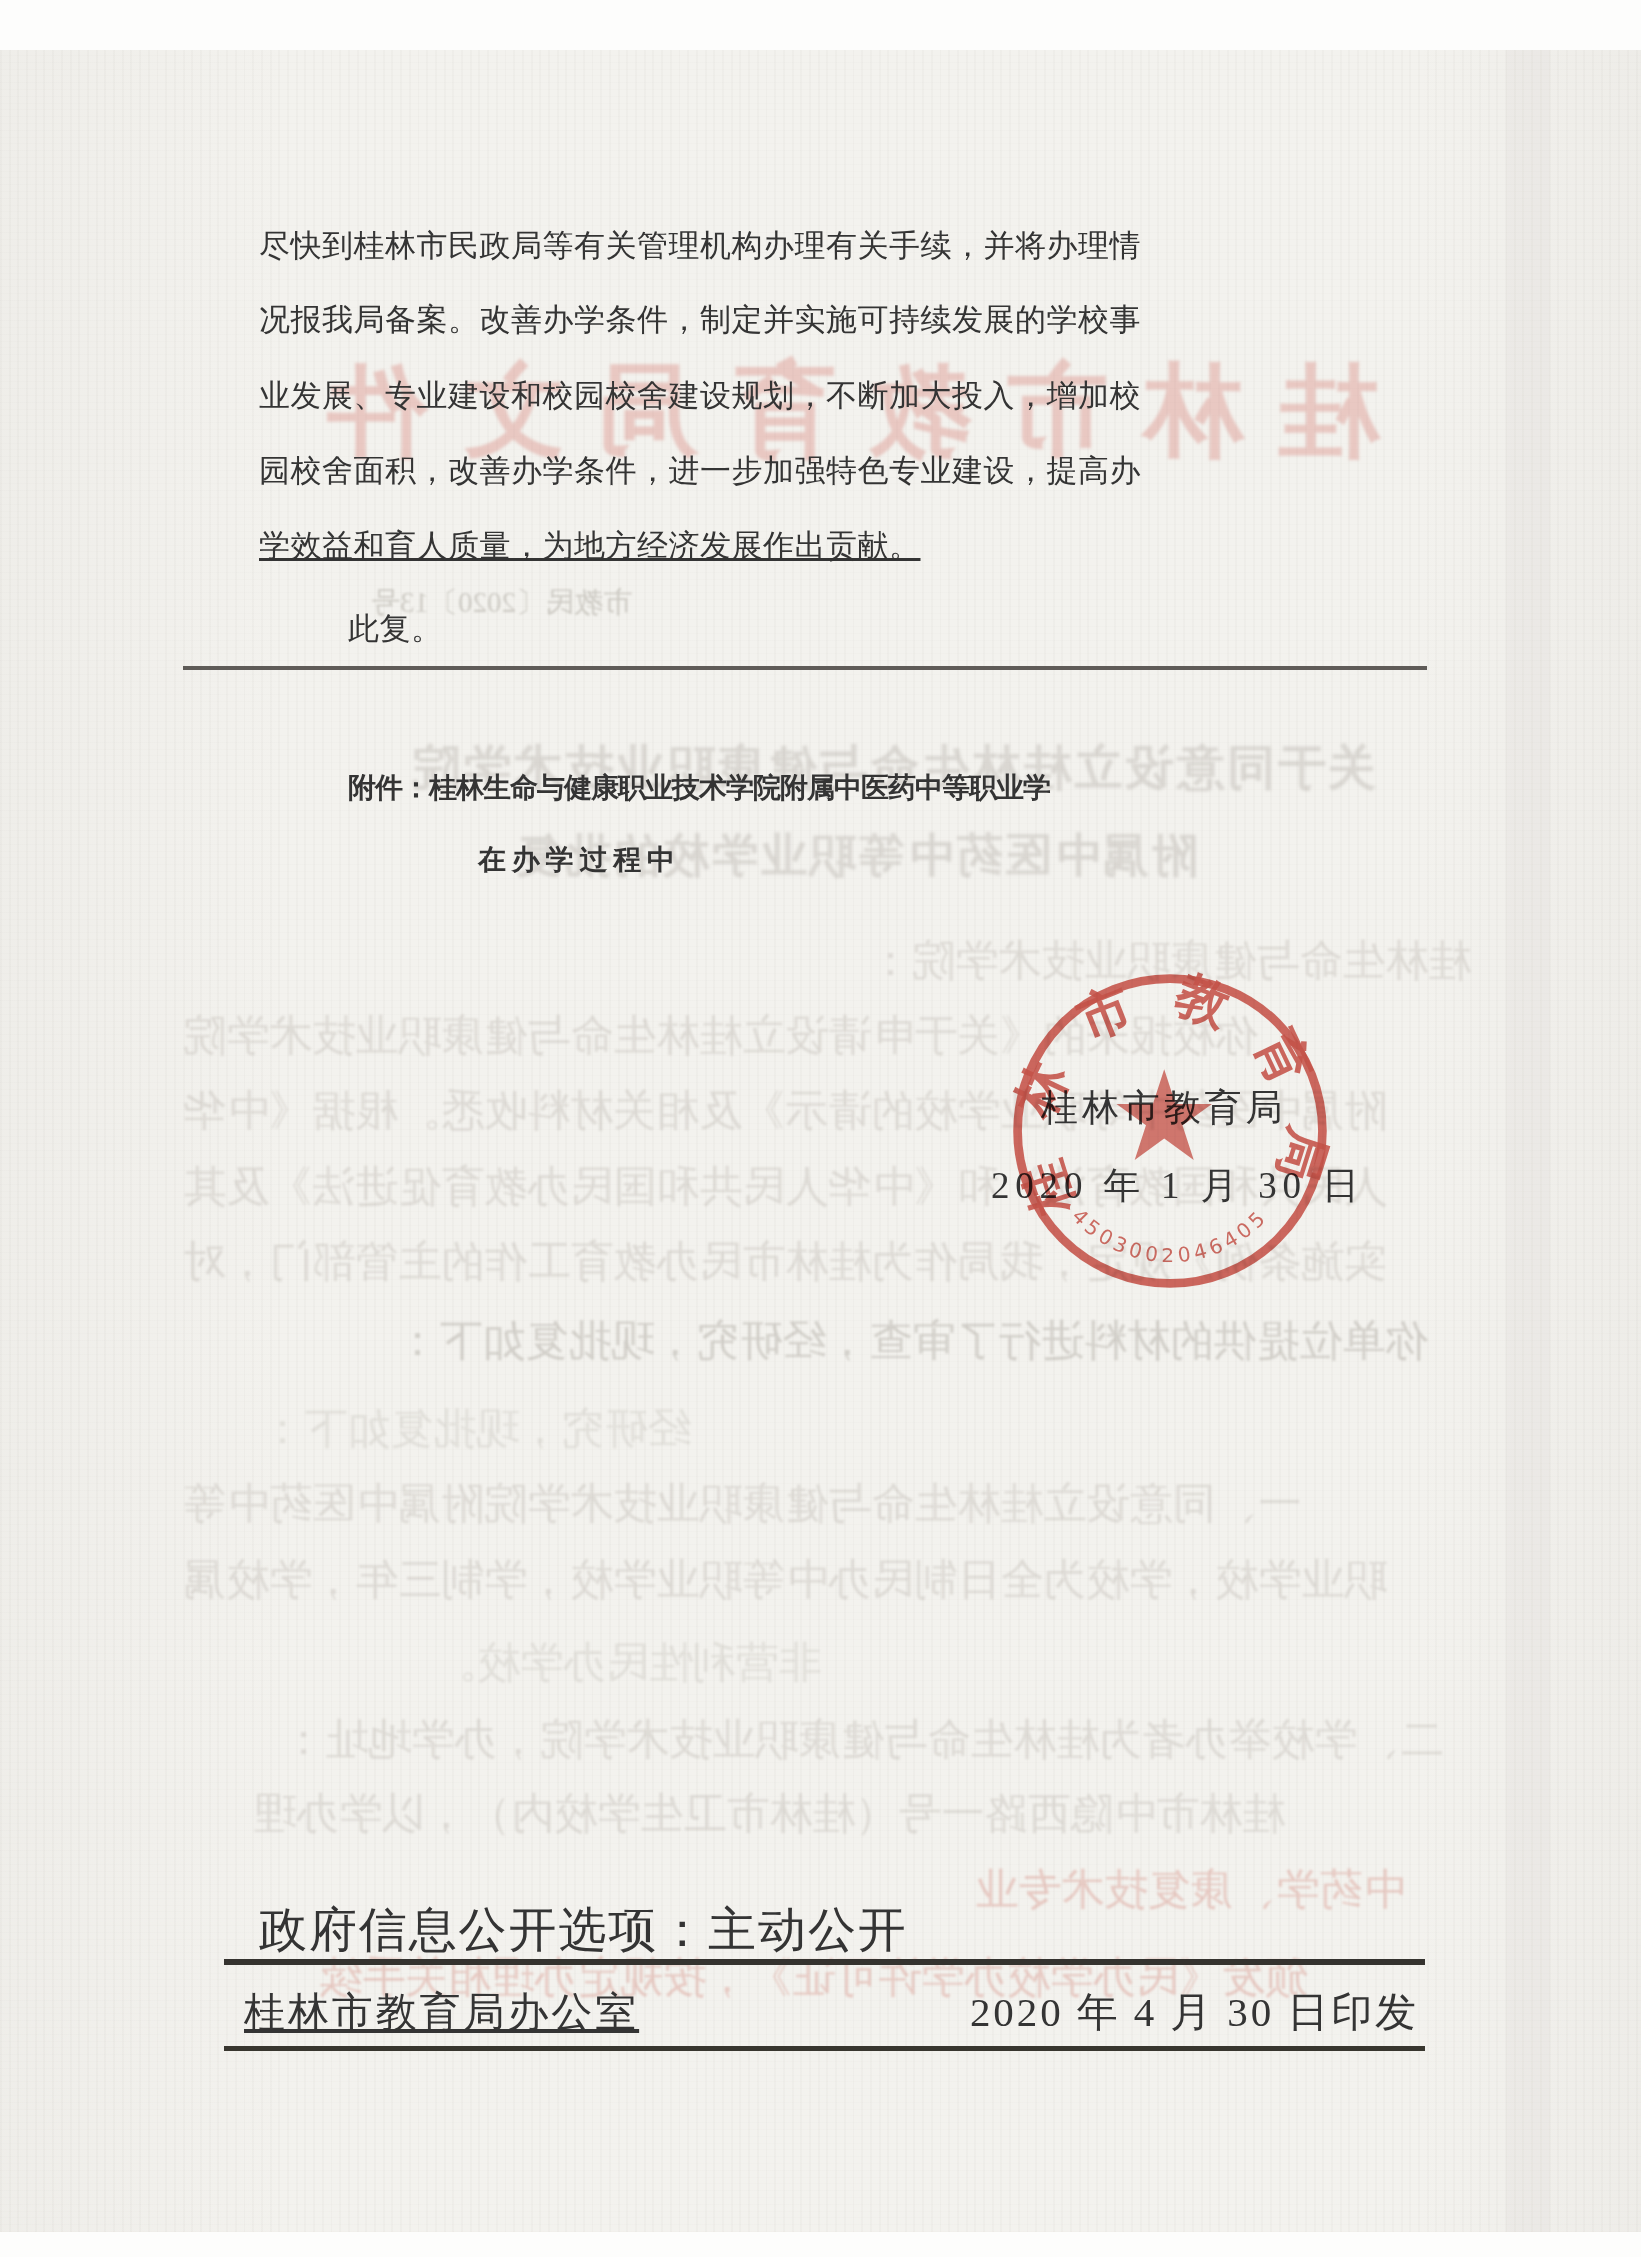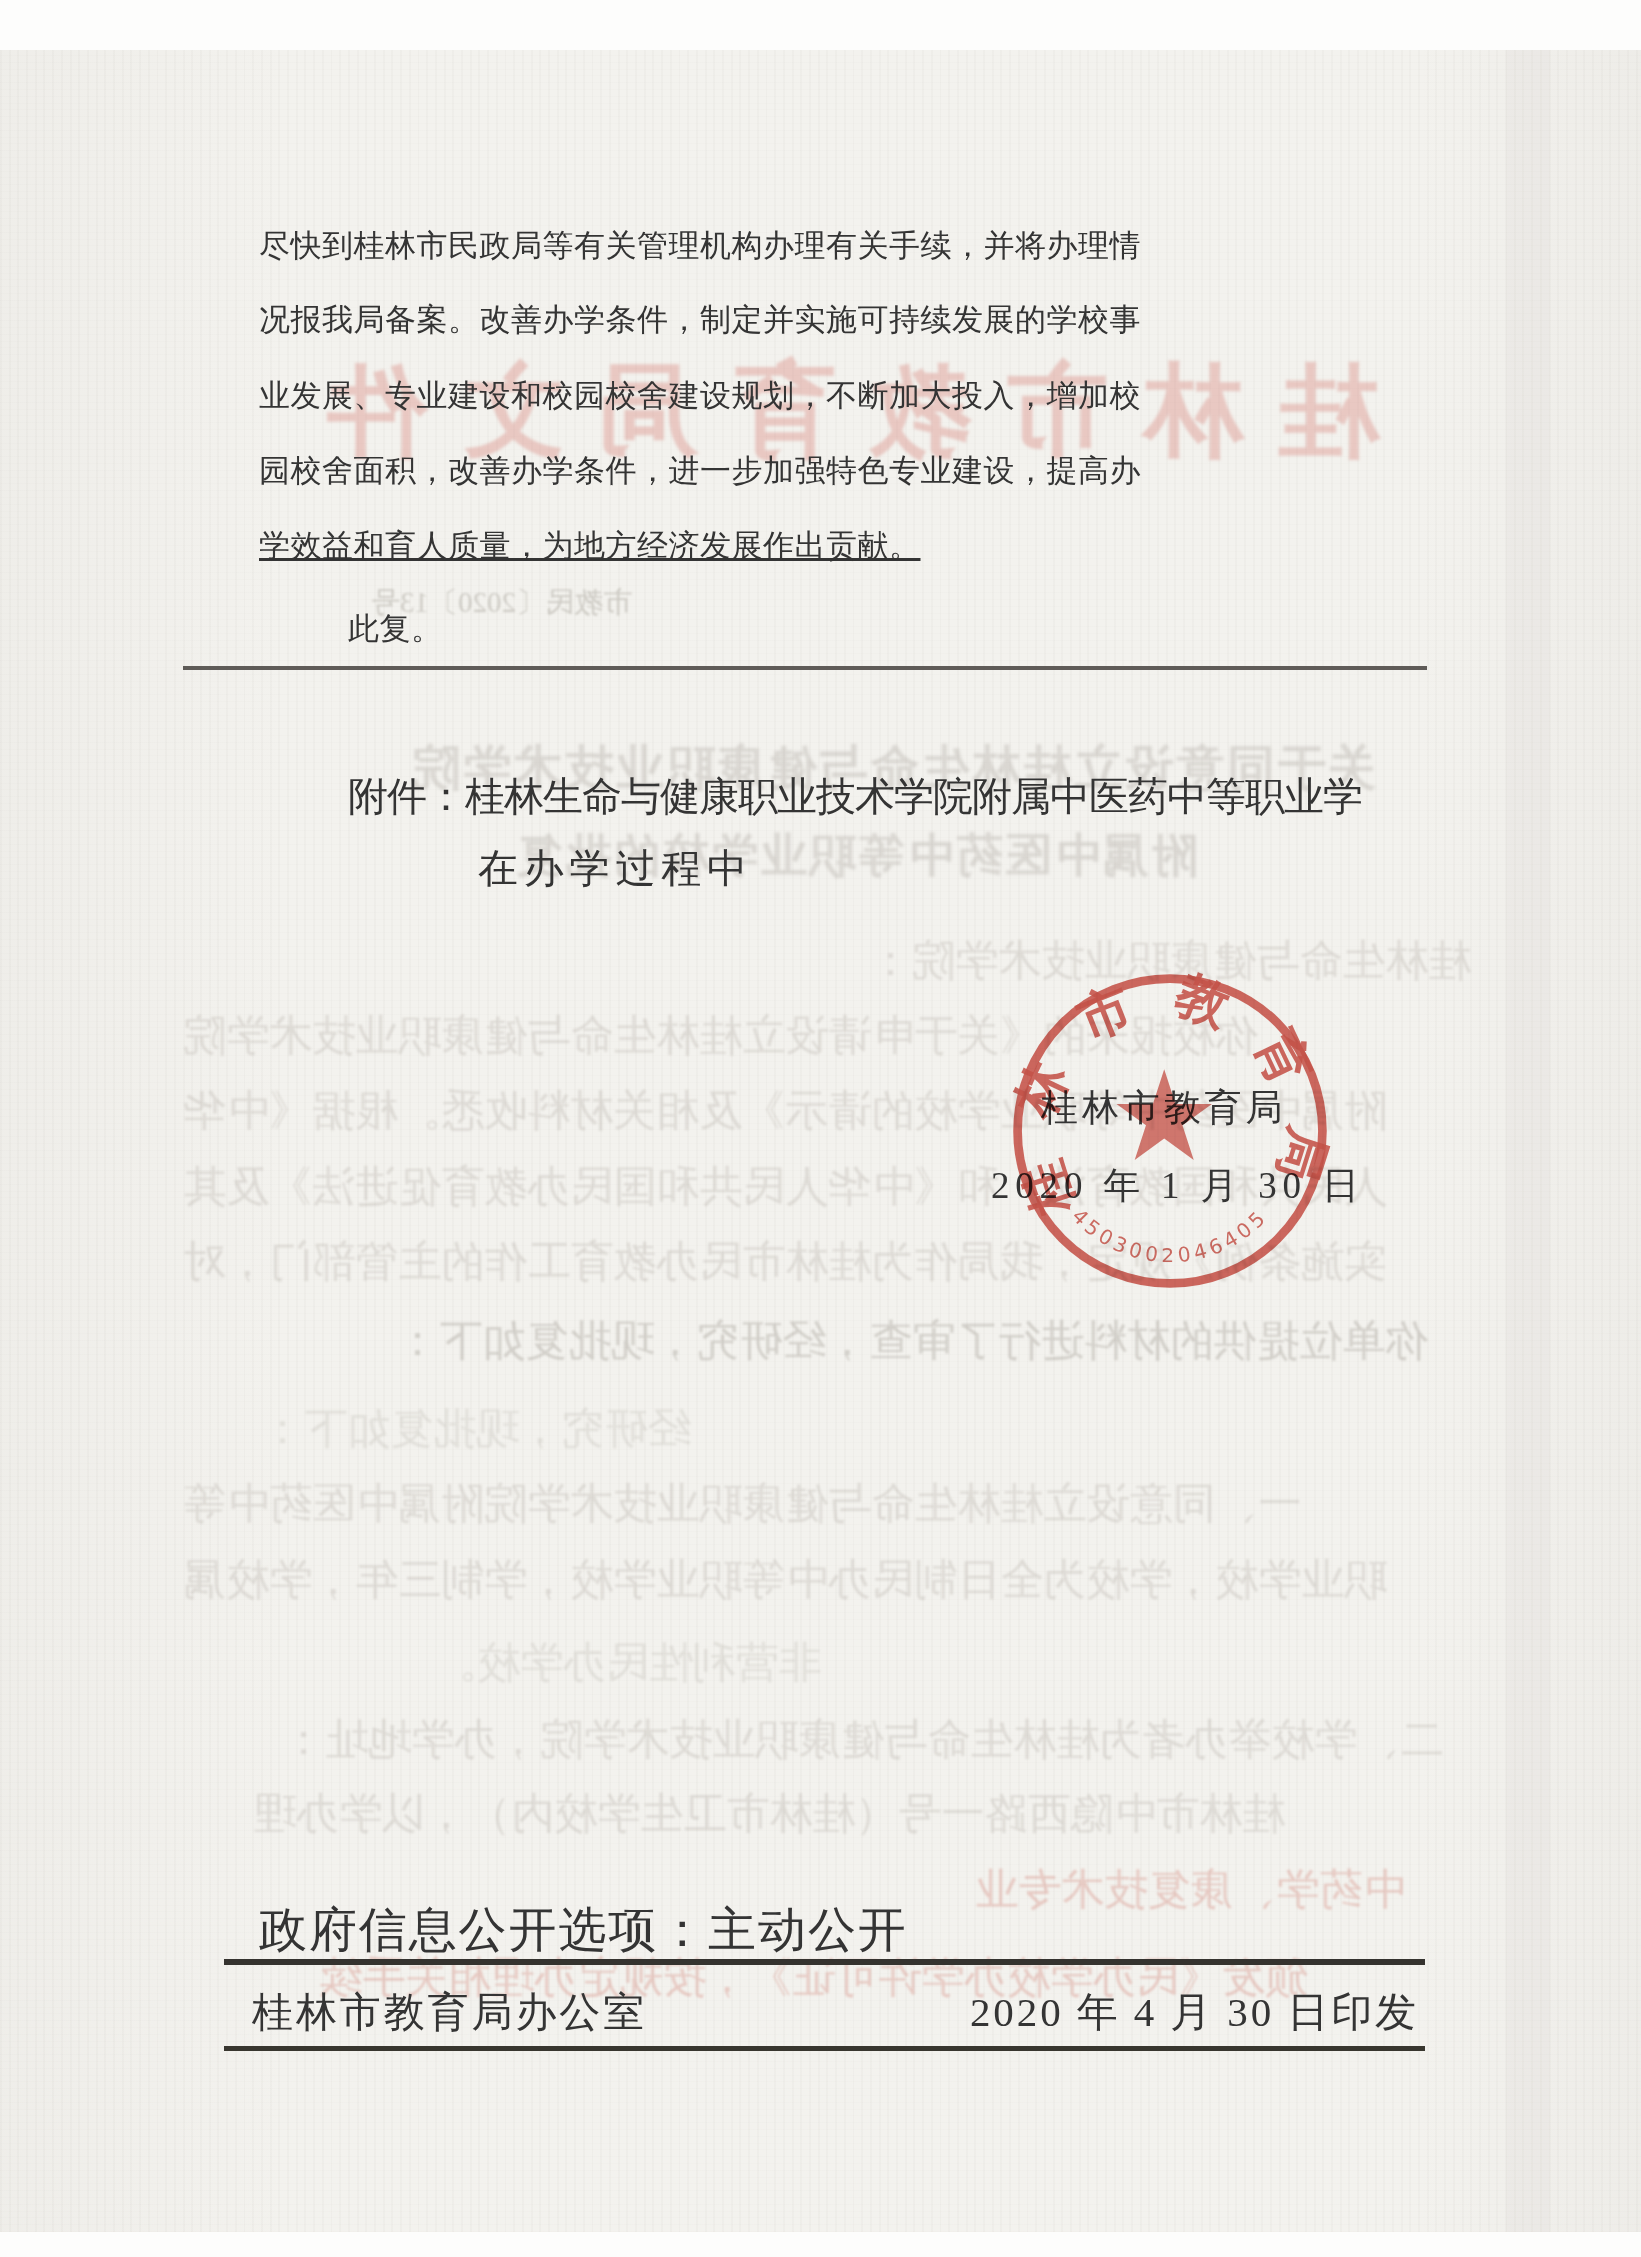--- a/index.html
+++ b/index.html
@@ -15,7 +15,7 @@
   #paper .streak{position:absolute;top:0;bottom:0;width:44px;background:rgba(150,140,128,0.05);}
   .txt{position:absolute;white-space:nowrap;color:#343434;}
   .bodyline{font-size:31px;letter-spacing:0.5px;}
-  .attline{font-size:40px;letter-spacing:-1px;}
+  .attline{font-size:28px;letter-spacing:-1px;font-weight:bold;}
   .rule{position:absolute;background:#44413d;}
   
   .bleed{position:absolute;white-space:nowrap;transform:scaleX(-1);filter:blur(1.2px);}

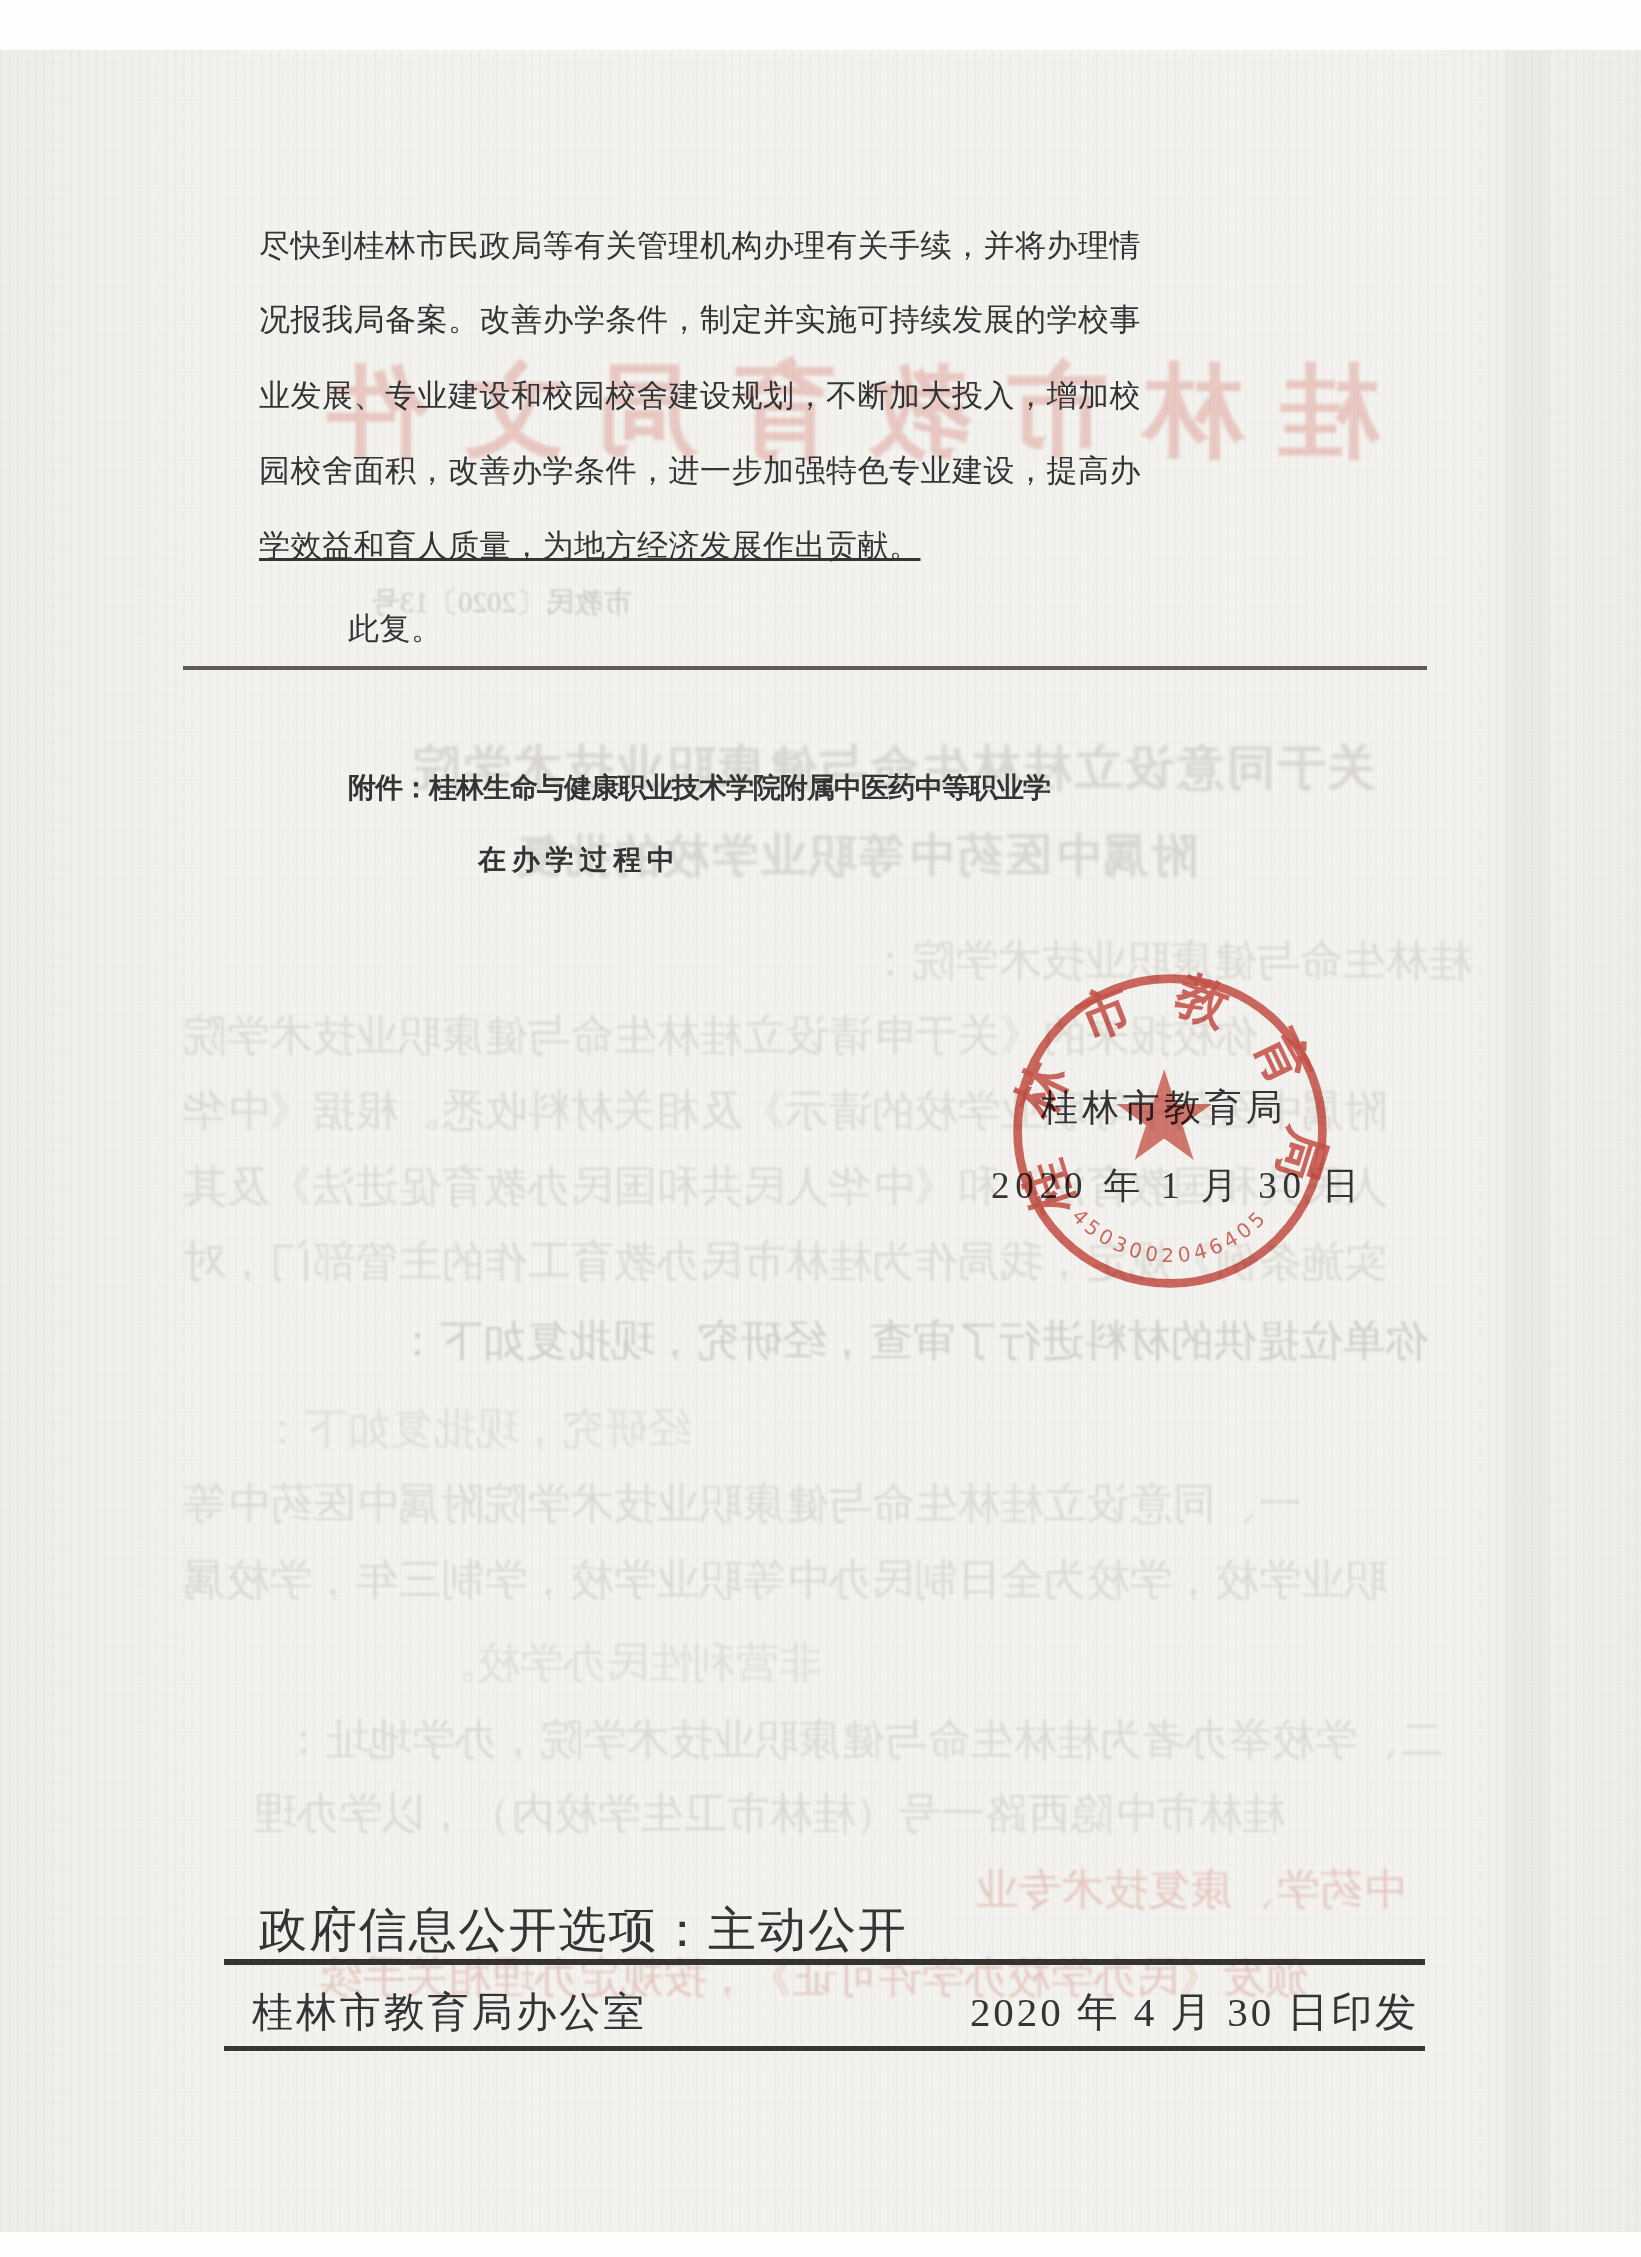--- a/index.html
+++ b/index.html
@@ -78,7 +78,7 @@
     <div class="txt" style="left:259px;top:1898px;font-size:48px;letter-spacing:1.9px;">政府信息公开选项：主动公开</div>
 
     <div class="rule" style="left:224px;top:1959px;width:1201px;height:5.8px;background:#35332f;"></div>
-    <div class="txt foot" style="left:252px;top:1985px;">桂林市教育局办公室</div>
+    <div class="txt foot" style="left:244px;top:1985px;text-decoration:underline;">桂林市教育局办公室</div>
     <div class="txt foot" style="right:222px;top:1985px;">2020 年 4 月 30 日印发</div>
     <div class="rule" style="left:224px;top:2046px;width:1201px;height:4.8px;background:#38362f;"></div>
   </div>

